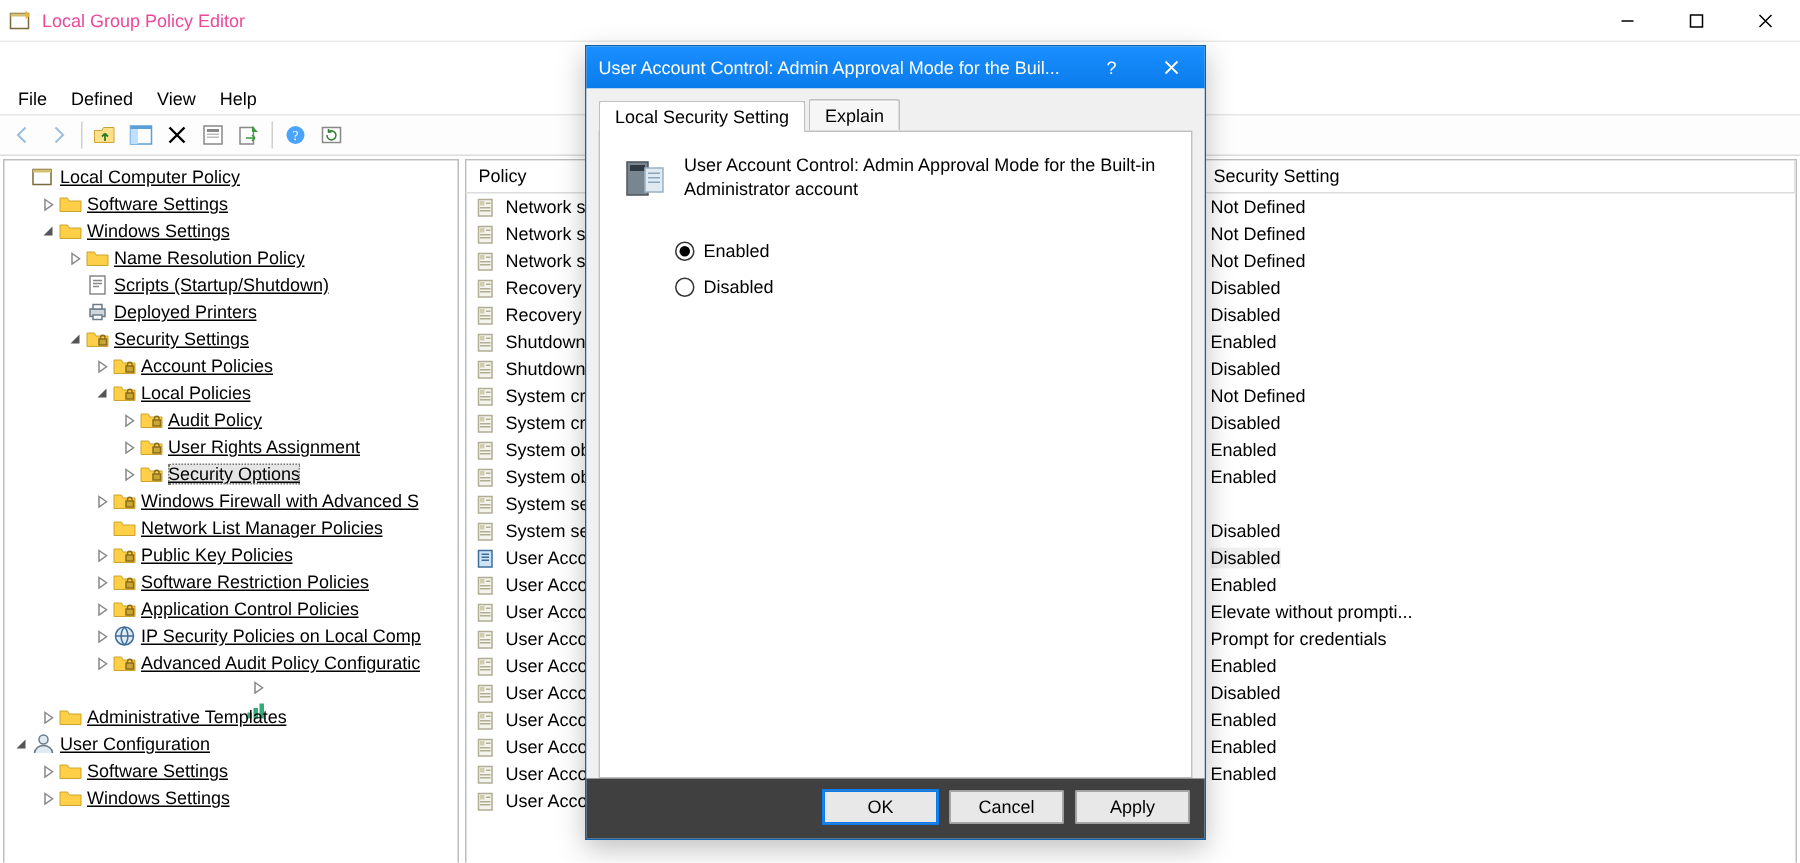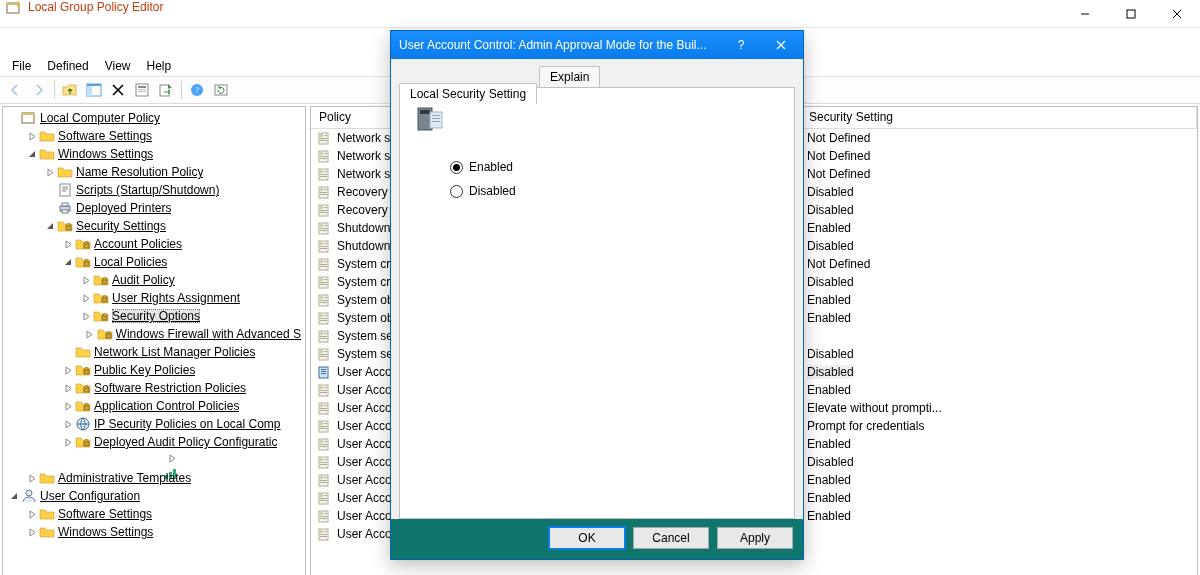--- a/index.html
+++ b/index.html
@@ -18,8 +18,9 @@
   .titlebar {
     height: 28px;
     display: flex;
+    align-items: center;
     padding: 0 0 0 6px;
-    color: #c2410c;
+    color: #ec4899;
     border-bottom: 1px solid #e9e9e9;
   }
   .titlebar .appicon {

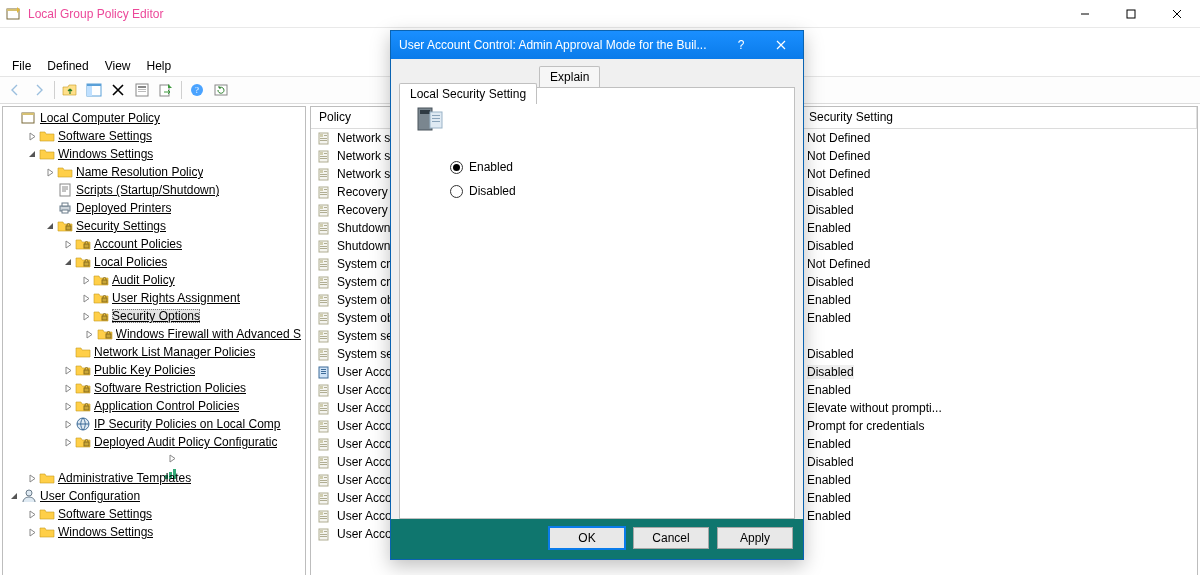--- a/index.html
+++ b/index.html
@@ -205,7 +205,7 @@
   .tab.active {
     background: #fff;
     position: relative;
-    top: 17px;
+    top: 1px;
   }
   .tabpage {
     flex: 1;

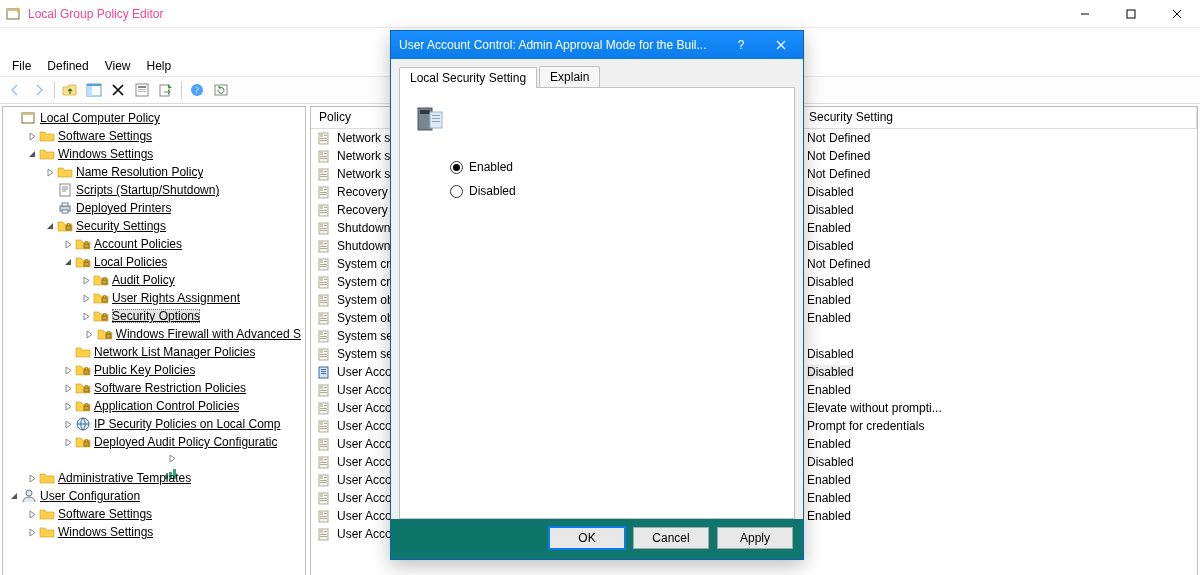--- a/index.html
+++ b/index.html
@@ -1062,6 +1062,7 @@
               <rect x="18" y="19" width="8" height="1" fill="#8aa4ba"></rect>
             </svg>
         </span>
+        <div style="line-height:1.35">User Account Control: Admin Approval Mode for the Built-in Administrator account</div>
       </div>
       <div class="radiogrp">
         <label class="radio">

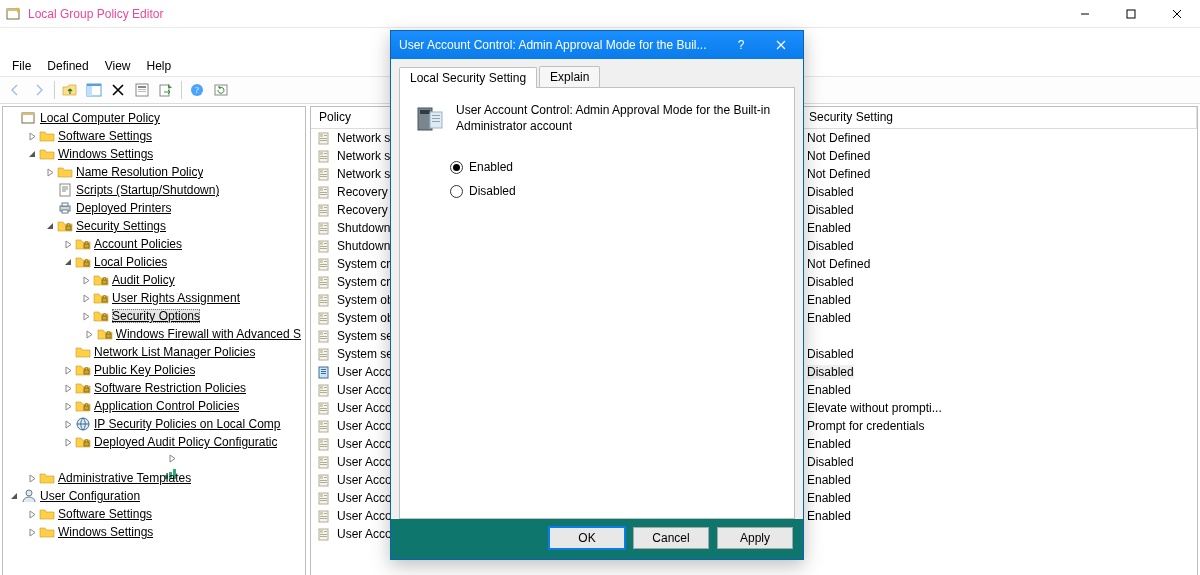--- a/index.html
+++ b/index.html
@@ -513,7 +513,7 @@
           </span>
           <span class="tlabel">Security Options</span>
         </div>
-        <div class="tree-row" style="padding-left: 58px; justify-content: flex-end;">
+        <div class="tree-row" style="padding-left: 58px;">
           <span class="expander">
             <svg width="9" height="9" viewBox="0 0 9 9">
               <path d="M2 1l5 3.5L2 8z" fill="none" stroke="#888"></path>

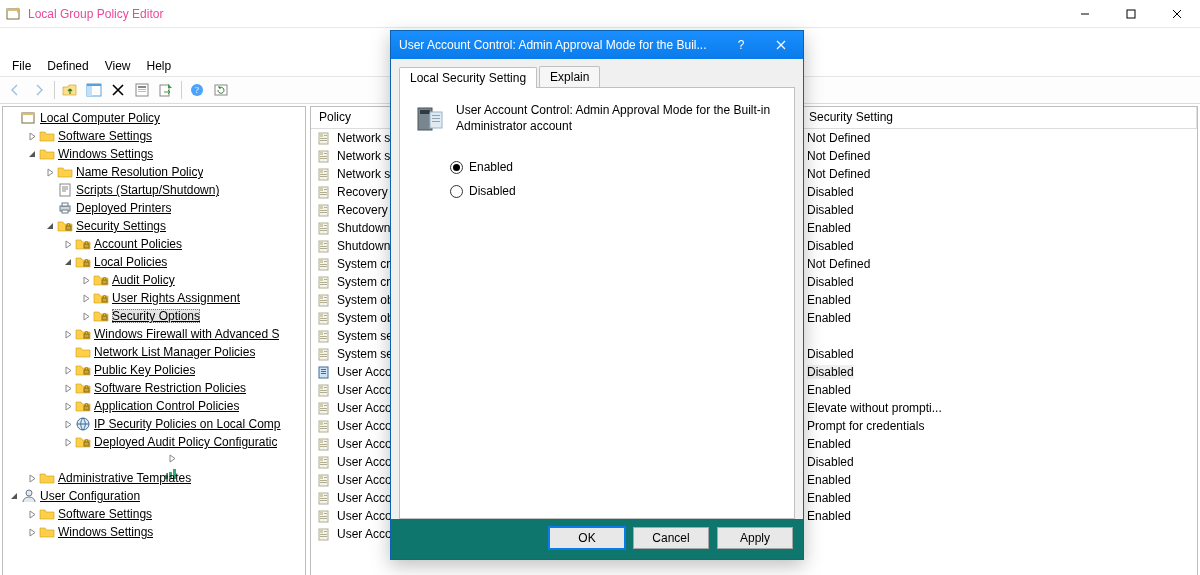--- a/index.html
+++ b/index.html
@@ -609,7 +609,7 @@
               <path d="M10 8v-1a1.5 1.5 0 0 1 3 0v1" fill="none" stroke="#8a6e1e"></path>
             </svg>
           </span>
-          <span class="tlabel">Deployed Audit Policy Configuratic</span>
+          <span class="tlabel">Advanced Audit Policy Configuratic</span>
         </div>
         <div class="tree-row" style="padding-left: 40px; flex-direction: column;">
           <span class="expander">

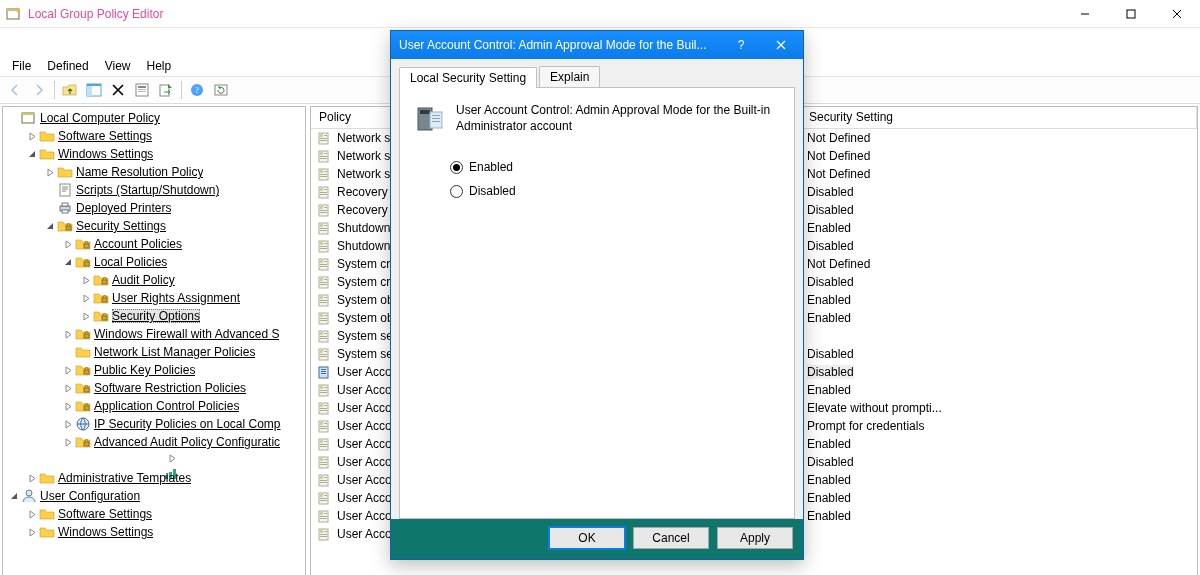--- a/index.html
+++ b/index.html
@@ -236,7 +236,7 @@
     display: flex; gap: 8px;
     padding: 8px 10px 10px 10px;
     justify-content: flex-end;
-    background: #0f766e;
+    background: #404040;
   }
   .btn {
     min-width: 76px; height: 22px;

